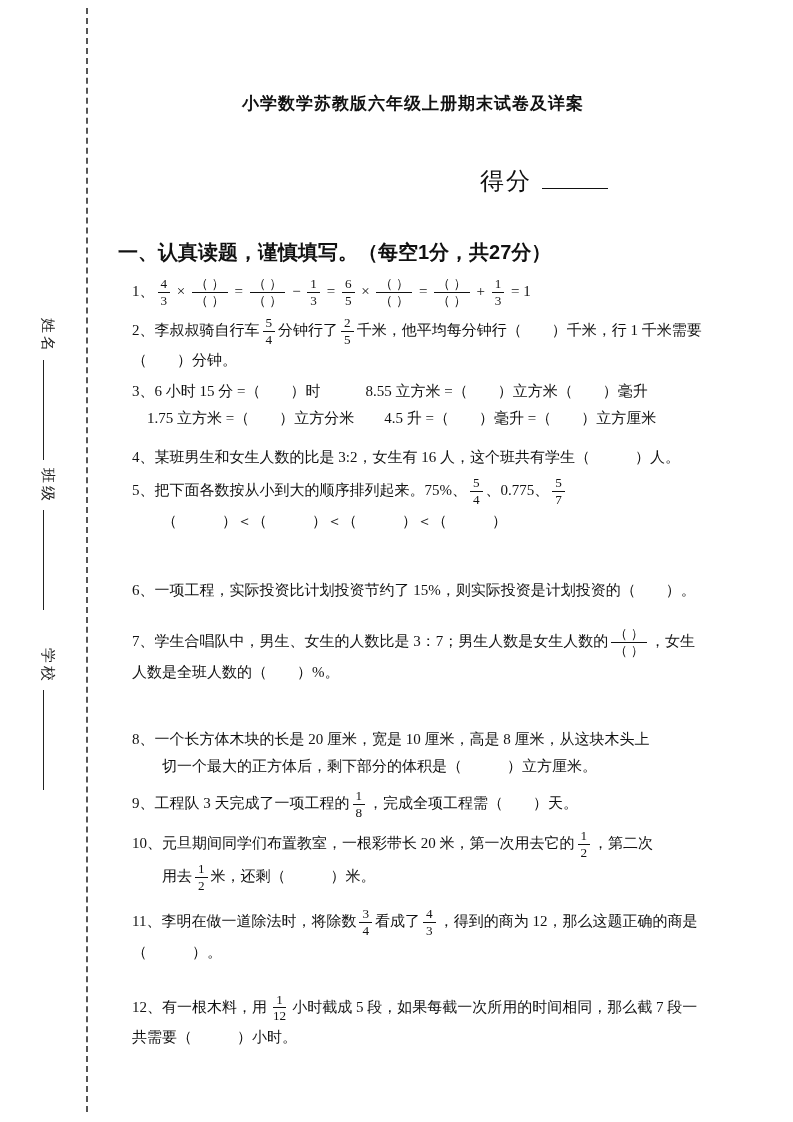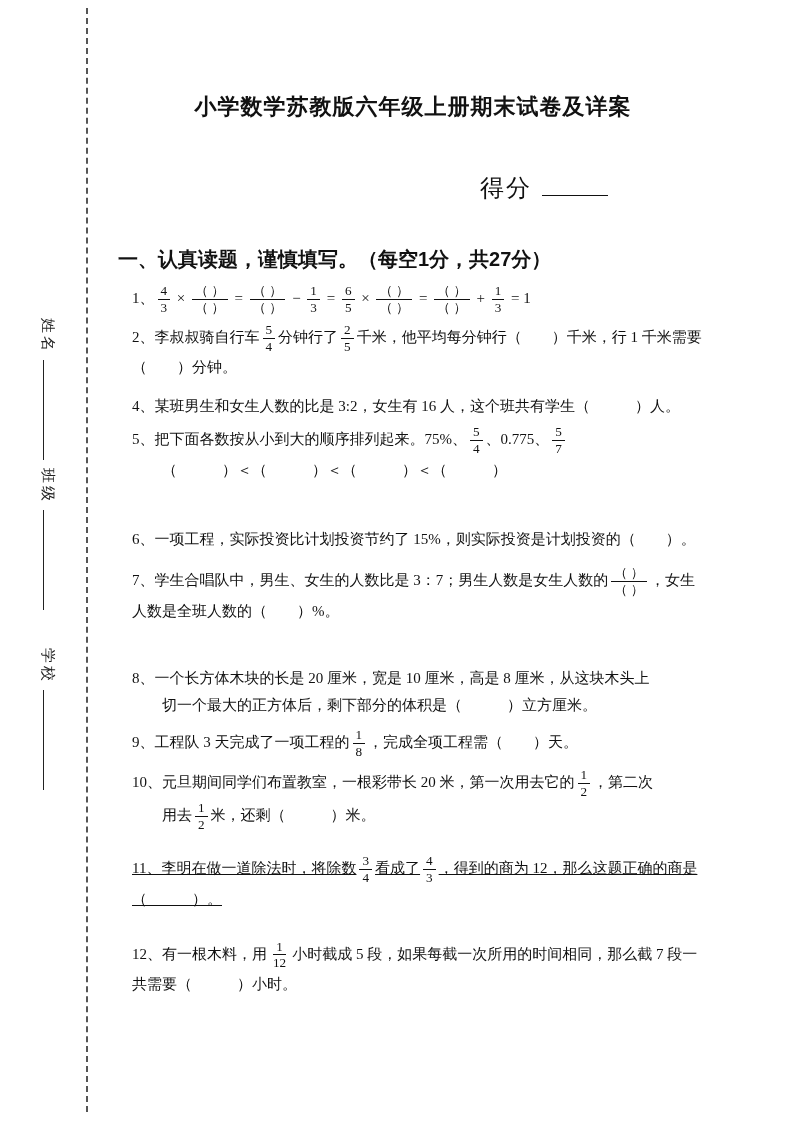--- a/index.html
+++ b/index.html
@@ -28,7 +28,7 @@
   .content { position:absolute; left:118px; top:92px; width:590px; }
   .title {
     text-align:center; font-family:"Liberation Sans","DejaVu Sans",sans-serif;
-    font-weight:bold; font-size:22px; letter-spacing:1px;
+    font-weight:bold; font-size:17px; letter-spacing:1px;
   }
   .subtitle { text-align:center; font-weight:bold; font-size:17px; margin-top:16px; }
   .score-row { margin-top:50px; margin-left:362px; font-size:24px; letter-spacing:2px; }

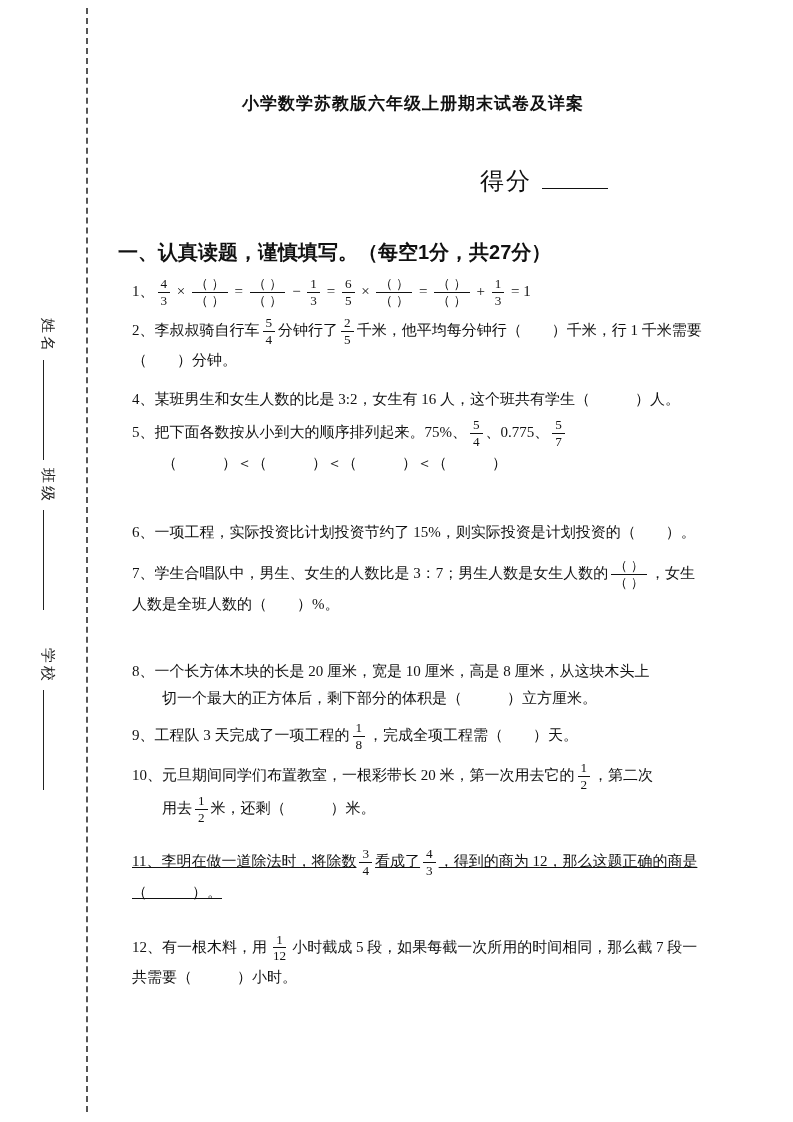--- a/index.html
+++ b/index.html
@@ -115,6 +115,7 @@
             <span class="num">2</span>
             <span class="den">5</span>
           </span>千米，他平均每分钟行（　　）千米，行 1 千米需要（　　）分钟。</div>
+        <div class="question" style="margin-top: 4px;">3、6 小时 15 分 =（　　）时　　　8.55 立方米 =（　　）立方米（　　）毫升<br>　1.75 立方米 =（　　）立方分米　　4.5 升 =（　　）毫升 =（　　）立方厘米</div>
         <div class="question" style="margin-top: 12px;">4、某班男生和女生人数的比是 3:2，女生有 16 人，这个班共有学生（　　　）人。</div>
         <div class="question" style="margin-top: 4px;">5、把下面各数按从小到大的顺序排列起来。75%、<span class="frac">
             <span class="num">5</span>

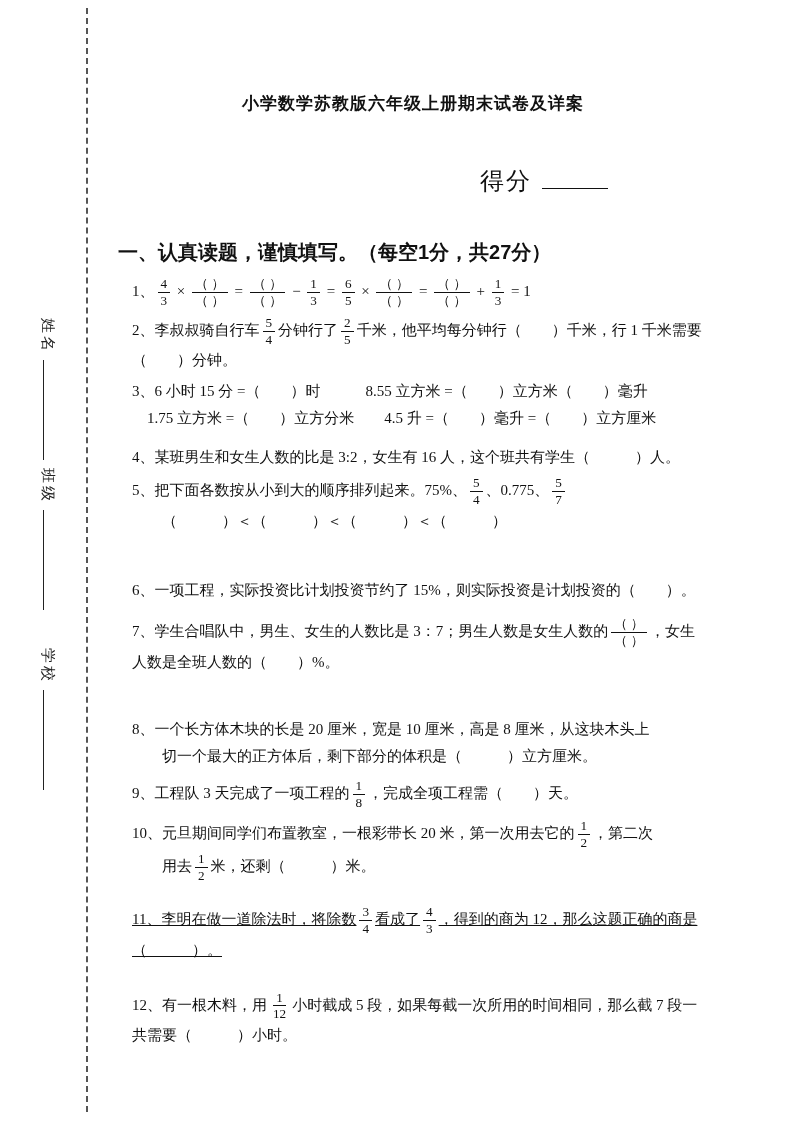--- a/index.html
+++ b/index.html
@@ -125,7 +125,7 @@
             <span class="den">7</span>
           </span><br>　　（　　　）＜（　　　）＜（　　　）＜（　　　）</div>
         <div class="question" style="margin-top: 42px;">6、一项工程，实际投资比计划投资节约了 15%，则实际投资是计划投资的（　　）。</div>
-        <div class="question" style="margin-top: 12px;">7、学生合唱队中，男生、女生的人数比是 3：7；男生人数是女生人数的<span class="frac">
+        <div class="question" style="margin-top: 22px;">7、学生合唱队中，男生、女生的人数比是 3：7；男生人数是女生人数的<span class="frac">
             <span class="num">（ ）</span>
             <span class="den">（ ）</span>
           </span>，女生<br>人数是全班人数的（　　）%。</div>

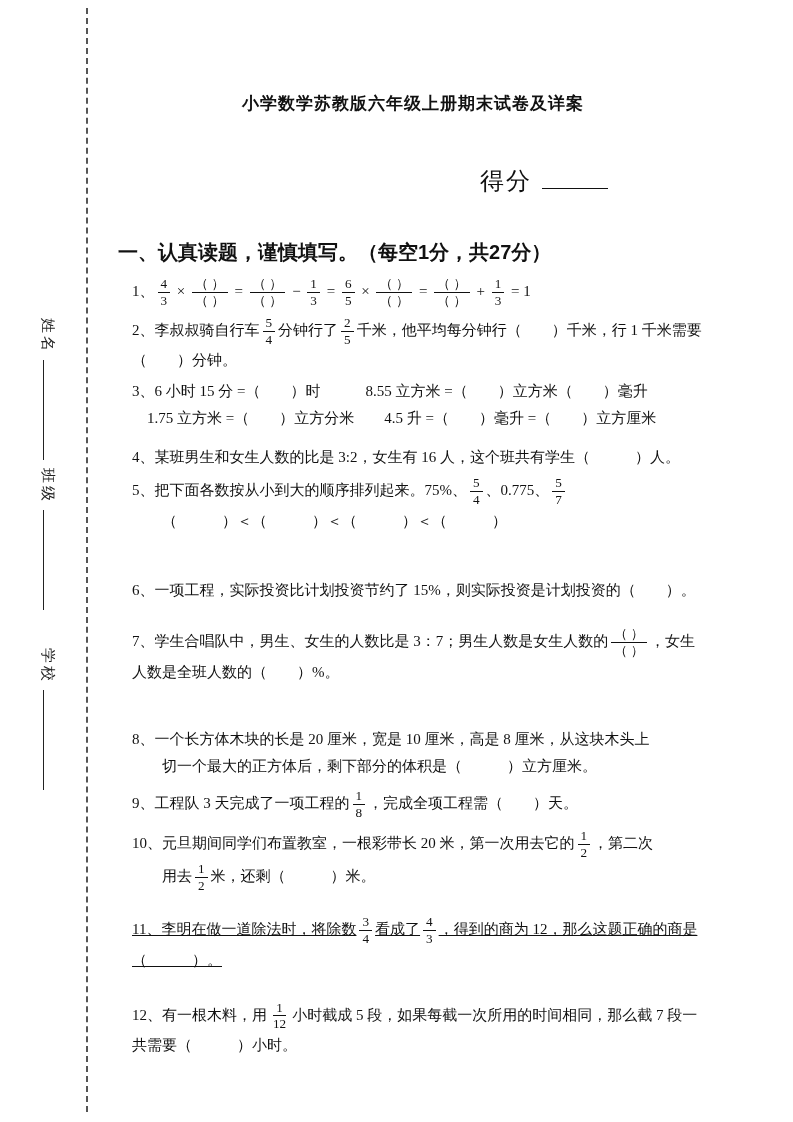--- a/index.html
+++ b/index.html
@@ -141,7 +141,7 @@
             <span class="num">1</span>
             <span class="den">2</span>
           </span>米，还剩（　　　）米。</div>
-        <div class="question" style="margin-top: 20px; text-decoration: underline;">11、李明在做一道除法时，将除数<span class="frac">
+        <div class="question" style="margin-top: 12px;">11、李明在做一道除法时，将除数<span class="frac">
             <span class="num">3</span>
             <span class="den">4</span>
           </span>看成了<span class="frac">

